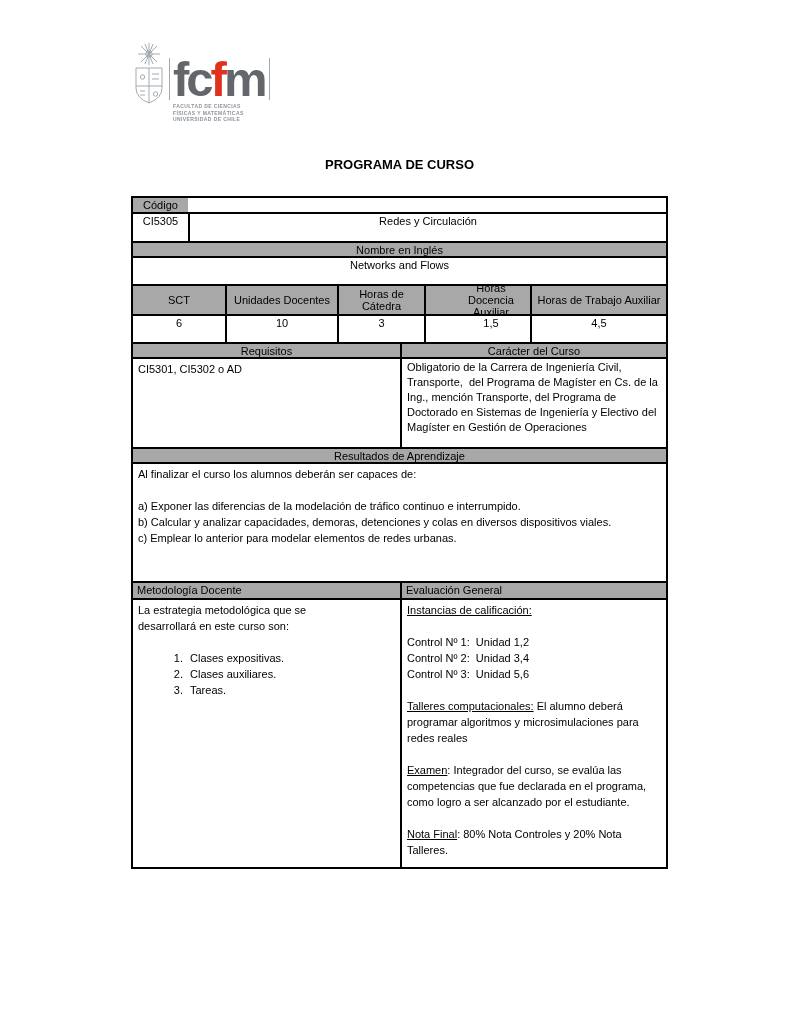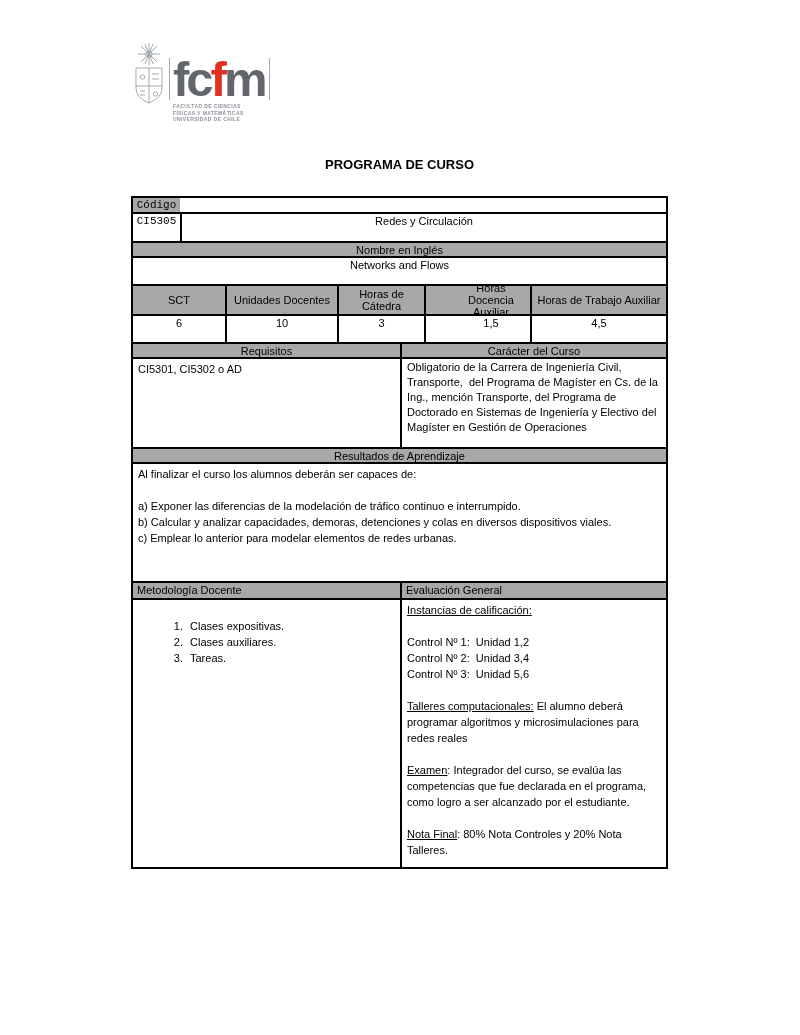--- a/index.html
+++ b/index.html
@@ -48,7 +48,7 @@
   .grow { flex:1; min-width:0; }
   .pad { padding:2px 5px; line-height:16px; }
 
-  .w-code { width:47px;font-family:Liberation Mono, monospace; }
+  .w-code { width:55px; }
   .w-sct  { width:92px; }
   .w-ud   { width:112px; }
   .w-hc   { width:87px; }

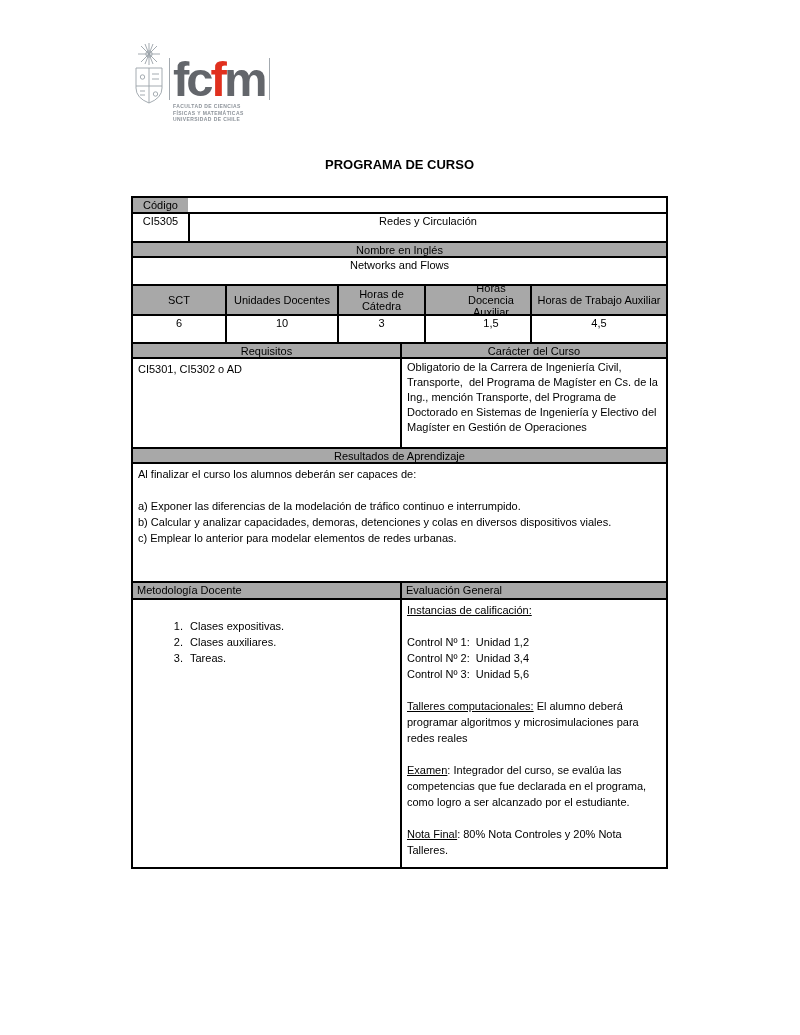--- a/index.html
+++ b/index.html
@@ -179,6 +179,7 @@
 
     <div class="row r12">
       <div class="cell pad w-left">
+        <p class="narrow">La estrategia metodológica que se desarrollará en este curso son:</p>
         <ol>
           <li>Clases expositivas.</li>
           <li>Clases auxiliares.</li>

